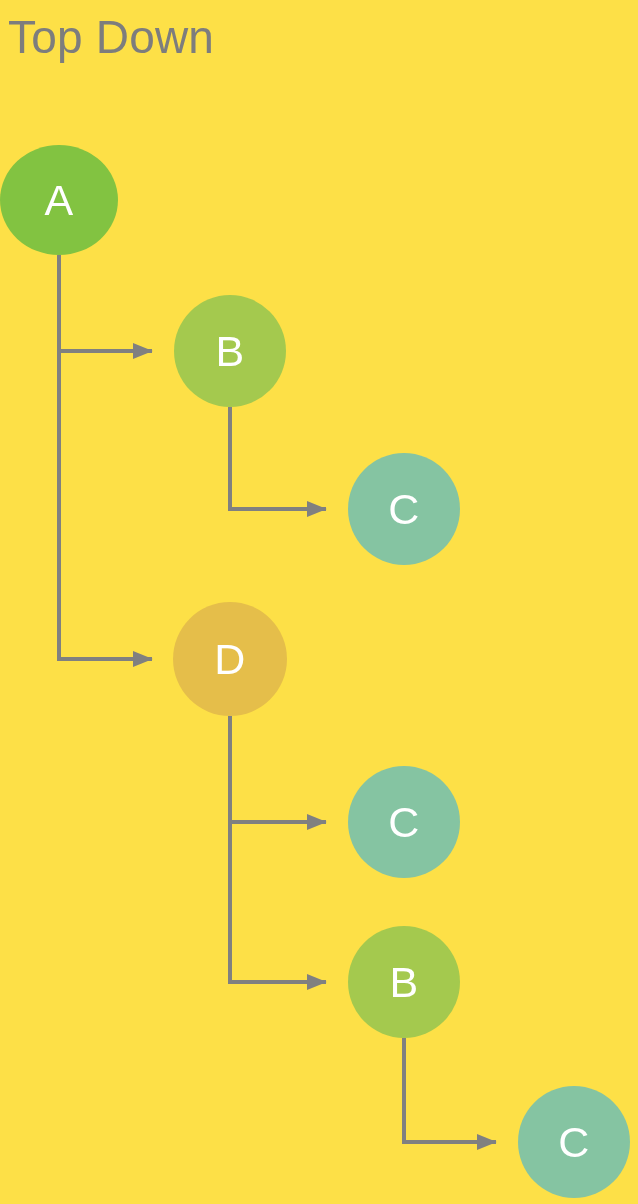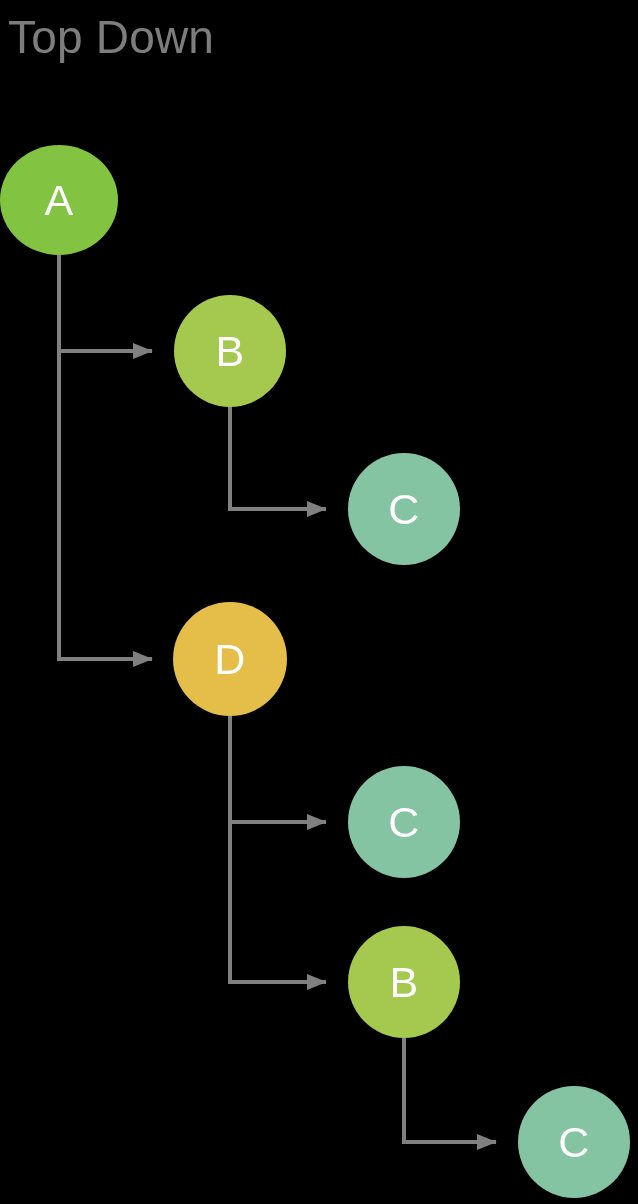--- a/index.html
+++ b/index.html
@@ -19,7 +19,7 @@
     position: relative;
     width: 638px;
     height: 1204px;
-    background: #000000;
+    background: #fde047;
   }
   #diagram-title {
     position: absolute;

